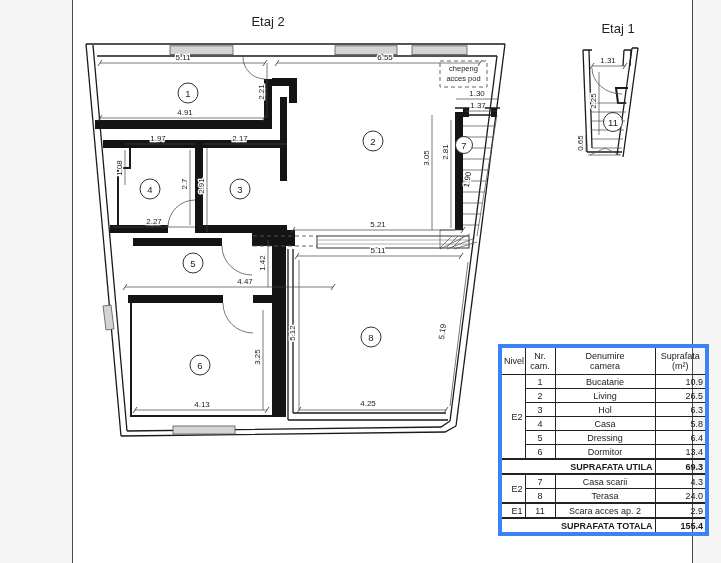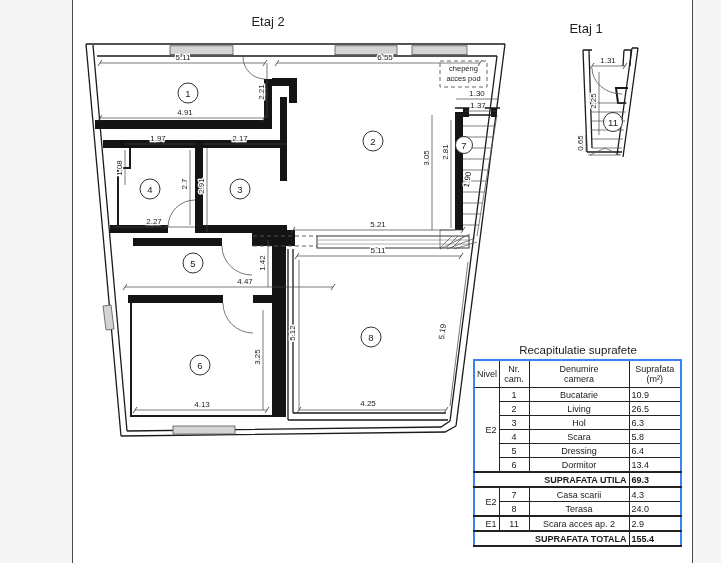--- a/index.html
+++ b/index.html
@@ -9,7 +9,7 @@
          border-left:1.5px solid #4a4a4a;border-right:1.5px solid #4a4a4a;}
   .plan-title{position:absolute;font-size:13px;color:#222;text-align:center;width:80px;}
   #title-e2{left:228px;top:14px;}
-  #title-e1{left:546px;top:21px;}
+  #title-e1{left:578px;top:21px;}
   svg{position:absolute;left:0;top:0;}
   svg text{font-family:"Liberation Sans",sans-serif;fill:#222;}
   .lbl{font-size:8px;text-anchor:middle;paint-order:stroke;stroke:#ffffff;stroke-width:2.5px;}

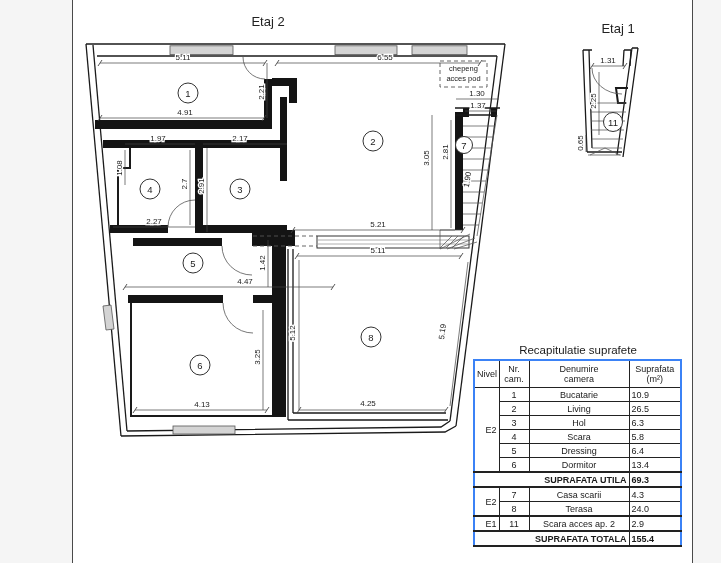--- a/index.html
+++ b/index.html
@@ -228,7 +228,6 @@
   </svg>
 
   <div class="tbl-wrap">
-    <div class="tbl-title">Recapitulatie suprafete</div>
     <table class="areas">
       <colgroup>
           <col style="width:25px">

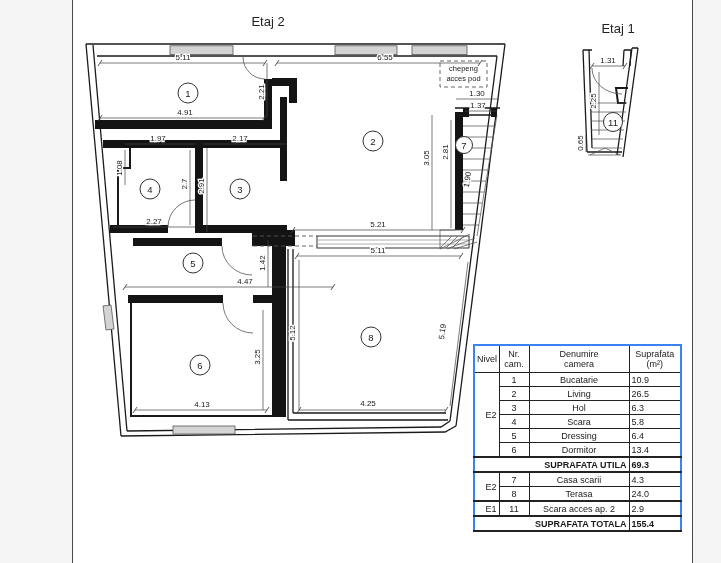--- a/index.html
+++ b/index.html
@@ -28,7 +28,7 @@
   
   .tbl-wrap{position:absolute;left:473px;top:344px;width:210px;}
   .tbl-title{font-size:11.5px;color:#1a1a1a;text-align:center;margin-bottom:3px;}
-  table.areas{border-collapse:collapse;width:209px;border:2px solid #3b82f6;table-layout:fixed;}
+  table.areas{border-collapse:collapse;width:209px;border:4px solid #3b82f6;table-layout:fixed;margin-left:25px;}
   table.areas td{border:1px solid #222;font-size:9px;color:#1a1a1a;padding:0 2px;height:13px;
                  overflow:hidden;white-space:nowrap;}
   table.areas td.hd{text-align:center;line-height:1.15;height:26px;}

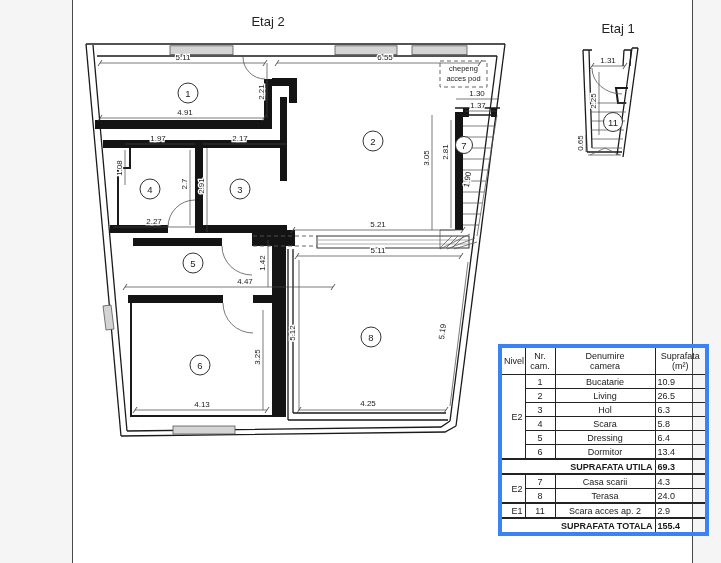--- a/index.html
+++ b/index.html
@@ -35,7 +35,7 @@
   td.level{text-align:right;}
   td.num{text-align:center;}
   td.name{text-align:center;padding-left:5px;}
-  td.val{text-align:left;}
+  td.val{text-align:right;}
   tr.strong td{font-weight:bold;border-top:2px solid #222;border-bottom:2px solid #222;}
   tr.g2-first td, tr.g3 td{border-top:2px solid #222;}
   td.sub-label{text-align:right;font-weight:bold;}

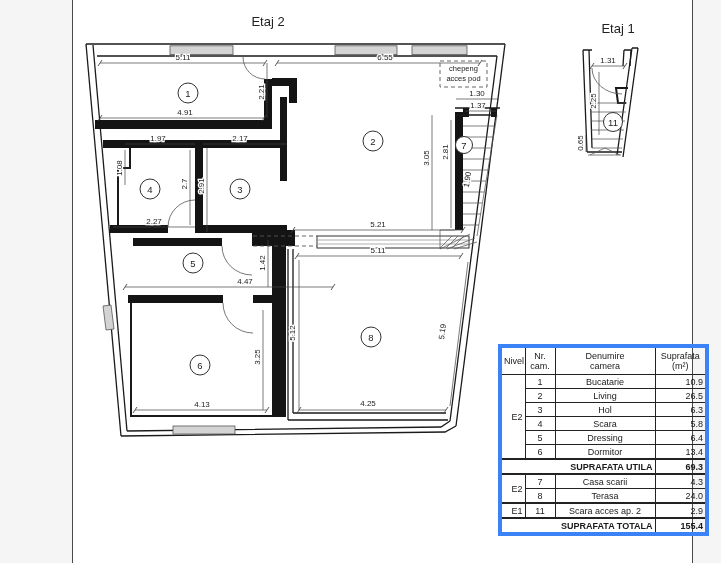--- a/index.html
+++ b/index.html
@@ -260,7 +260,7 @@
         </tr>
         <tr>
           <td class="num">4</td>
-          <td class="name">Scara</td>
+          <td class="name">Casa</td>
           <td class="val">5.8</td>
         </tr>
         <tr>

